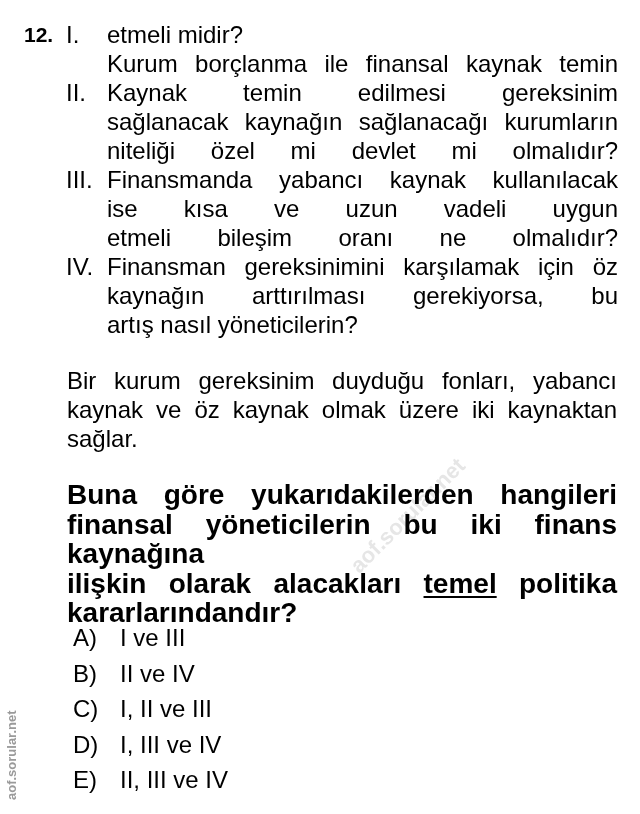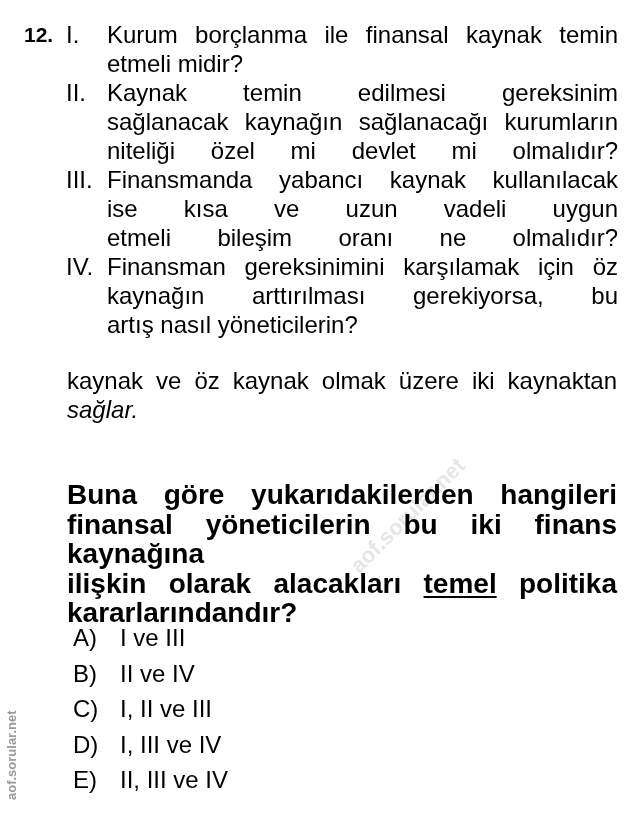--- a/index.html
+++ b/index.html
@@ -137,8 +137,8 @@
   <div class="item">
     <span class="roman">I.</span>
     <span class="text">
+      <span class="ln last">etmeli midir?</span>
       <span class="ln">Kurum borçlanma ile finansal kaynak temin</span>
-      <span class="ln last">etmeli midir?</span>
     </span>
   </div>
   <div class="item">

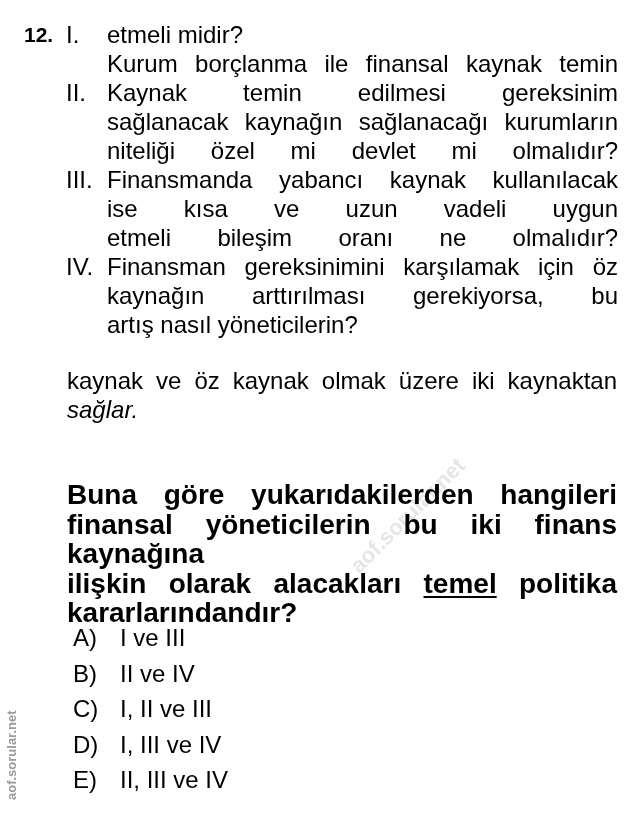--- a/index.html
+++ b/index.html
@@ -168,6 +168,7 @@
 </div>
 
 <div class="stem fg">
+  <span class="ln">Bir kurum gereksinim duyduğu fonları, yabancı</span>
   <span class="ln">kaynak ve öz kaynak olmak üzere iki kaynaktan</span>
   <span class="ln last">sağlar.</span>
 </div>

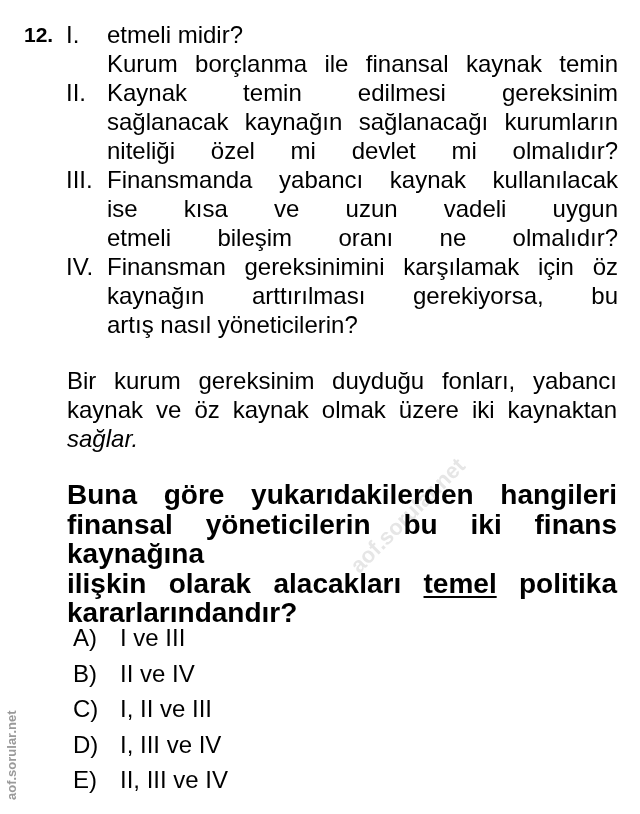--- a/index.html
+++ b/index.html
@@ -64,7 +64,7 @@
       text-align: justify;
       text-align-last: justify;
     }
-    .stem .ln.last { text-align-last: left; font-style: italic; }
+    .stem .ln.last { text-align-last: left; }
     .question {
       position: absolute;
       left: 67px;

